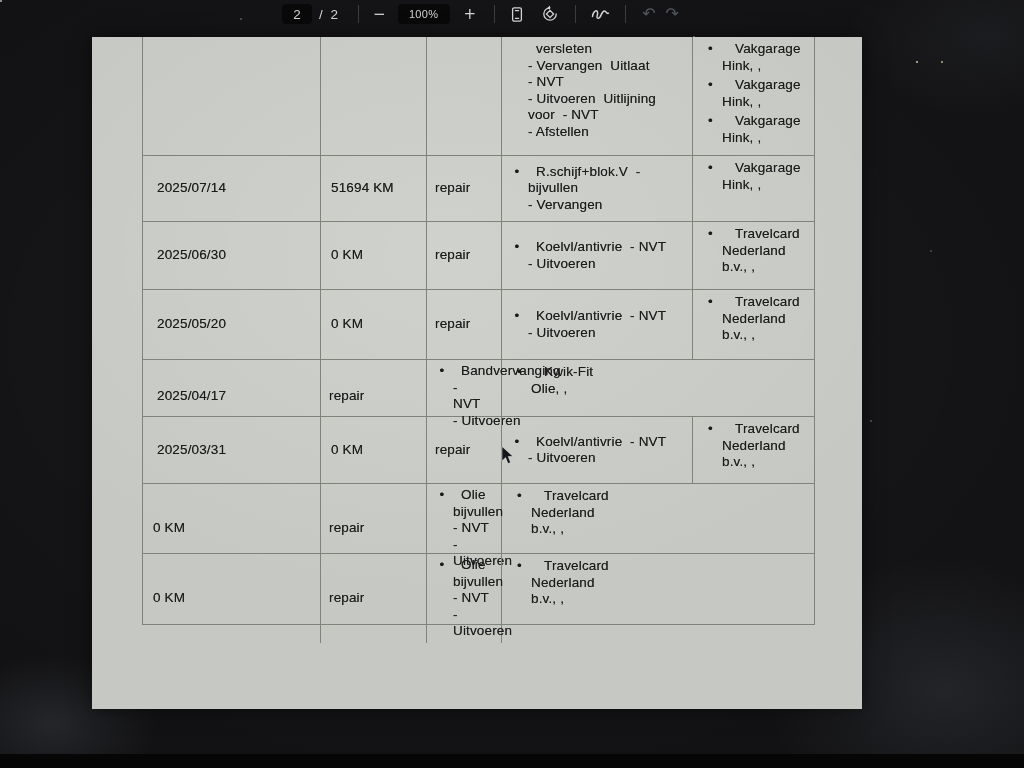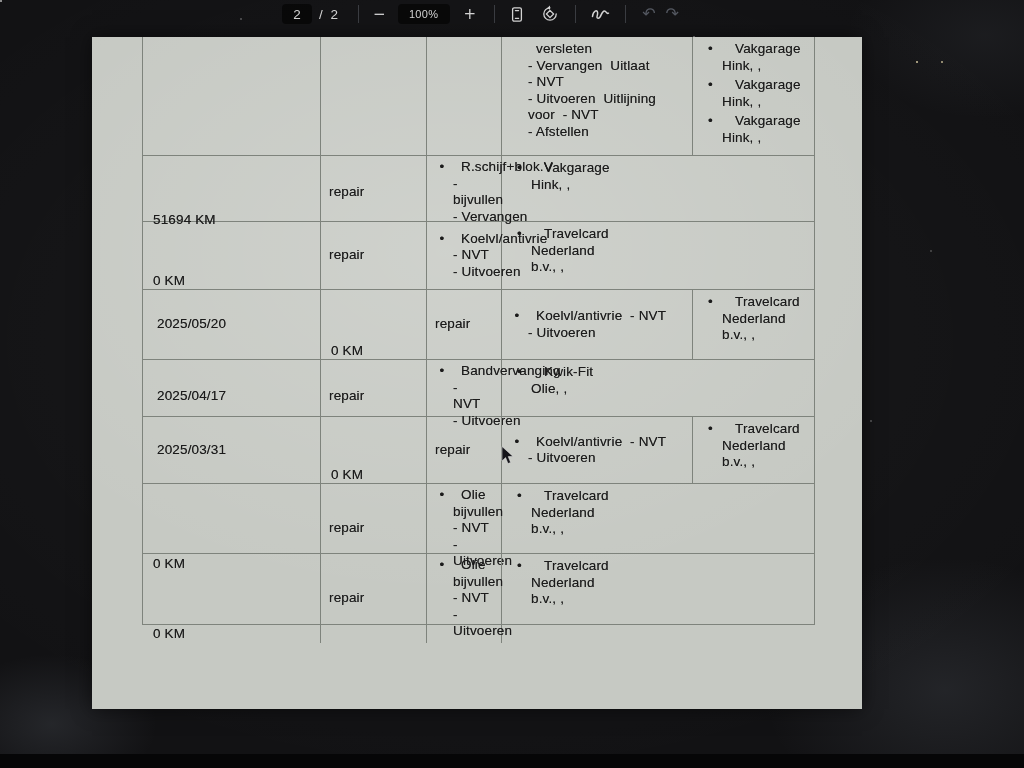--- a/index.html
+++ b/index.html
@@ -174,6 +174,9 @@
         </div>
       </div>
       <div class="t-row">
+        <div class="cell c-date">
+          <span>2025/07/14</span>
+        </div>
         <div class="cell c-km">
           <span>51694 KM</span>
         </div>

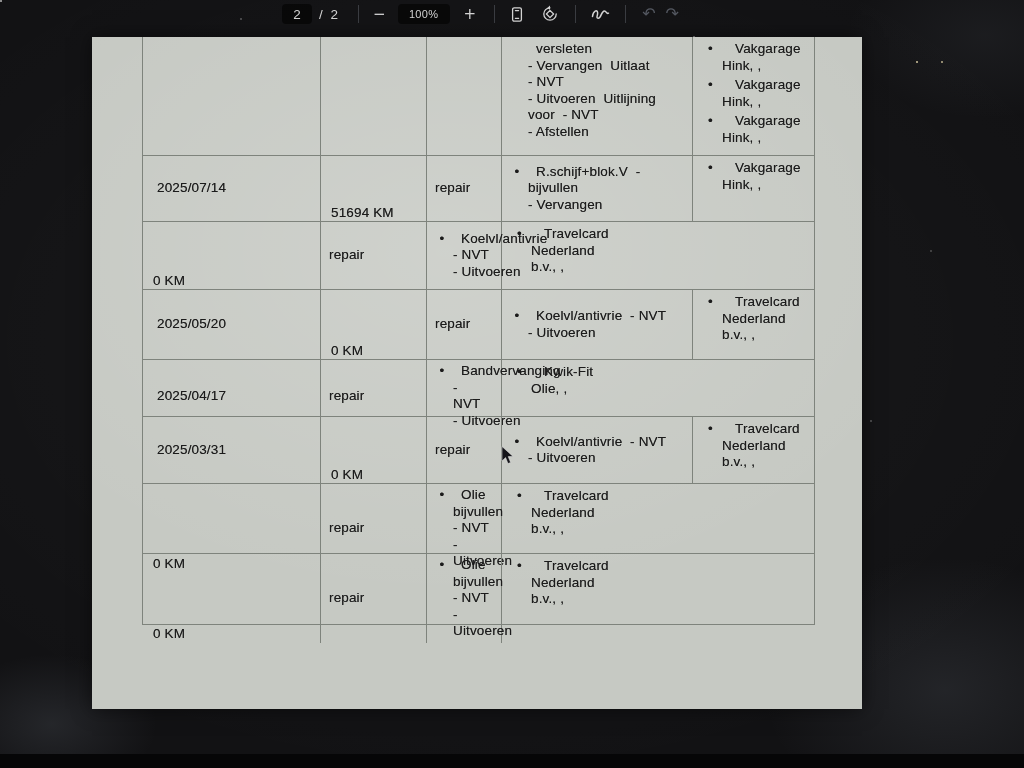--- a/index.html
+++ b/index.html
@@ -65,7 +65,7 @@
     text-shadow:0 0 0.6px rgba(25,25,25,0.6);}
   .cell:last-child{border-right:none;}
   .c-date{padding-left:14px;}
-  .c-km{padding-left:10px;align-items:flex-end;}
+  .c-km{padding-left:10px;}
   .c-type{padding-left:8px;}
   .c-desc{flex-direction:column;justify-content:center;align-items:stretch;padding:3px 2px 3px 4px;}
   .t-row.first .c-desc{justify-content:flex-start;padding-top:4px;}

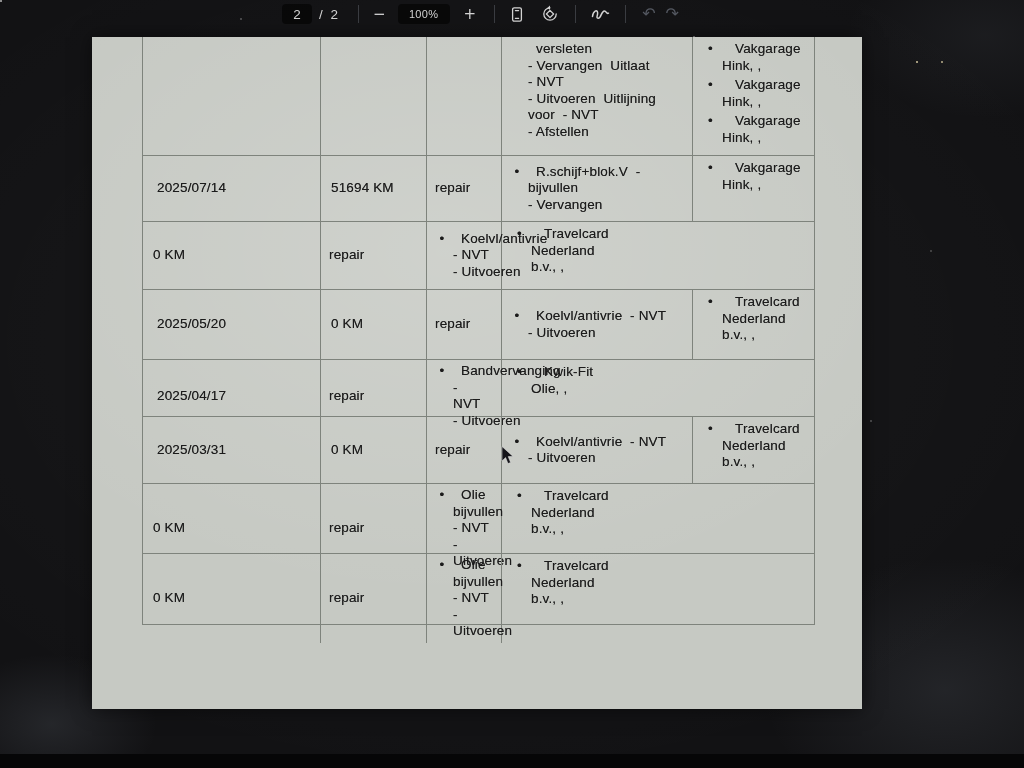--- a/index.html
+++ b/index.html
@@ -200,6 +200,9 @@
         </div>
       </div>
       <div class="t-row">
+        <div class="cell c-date">
+          <span>2025/06/30</span>
+        </div>
         <div class="cell c-km">
           <span>0 KM</span>
         </div>

